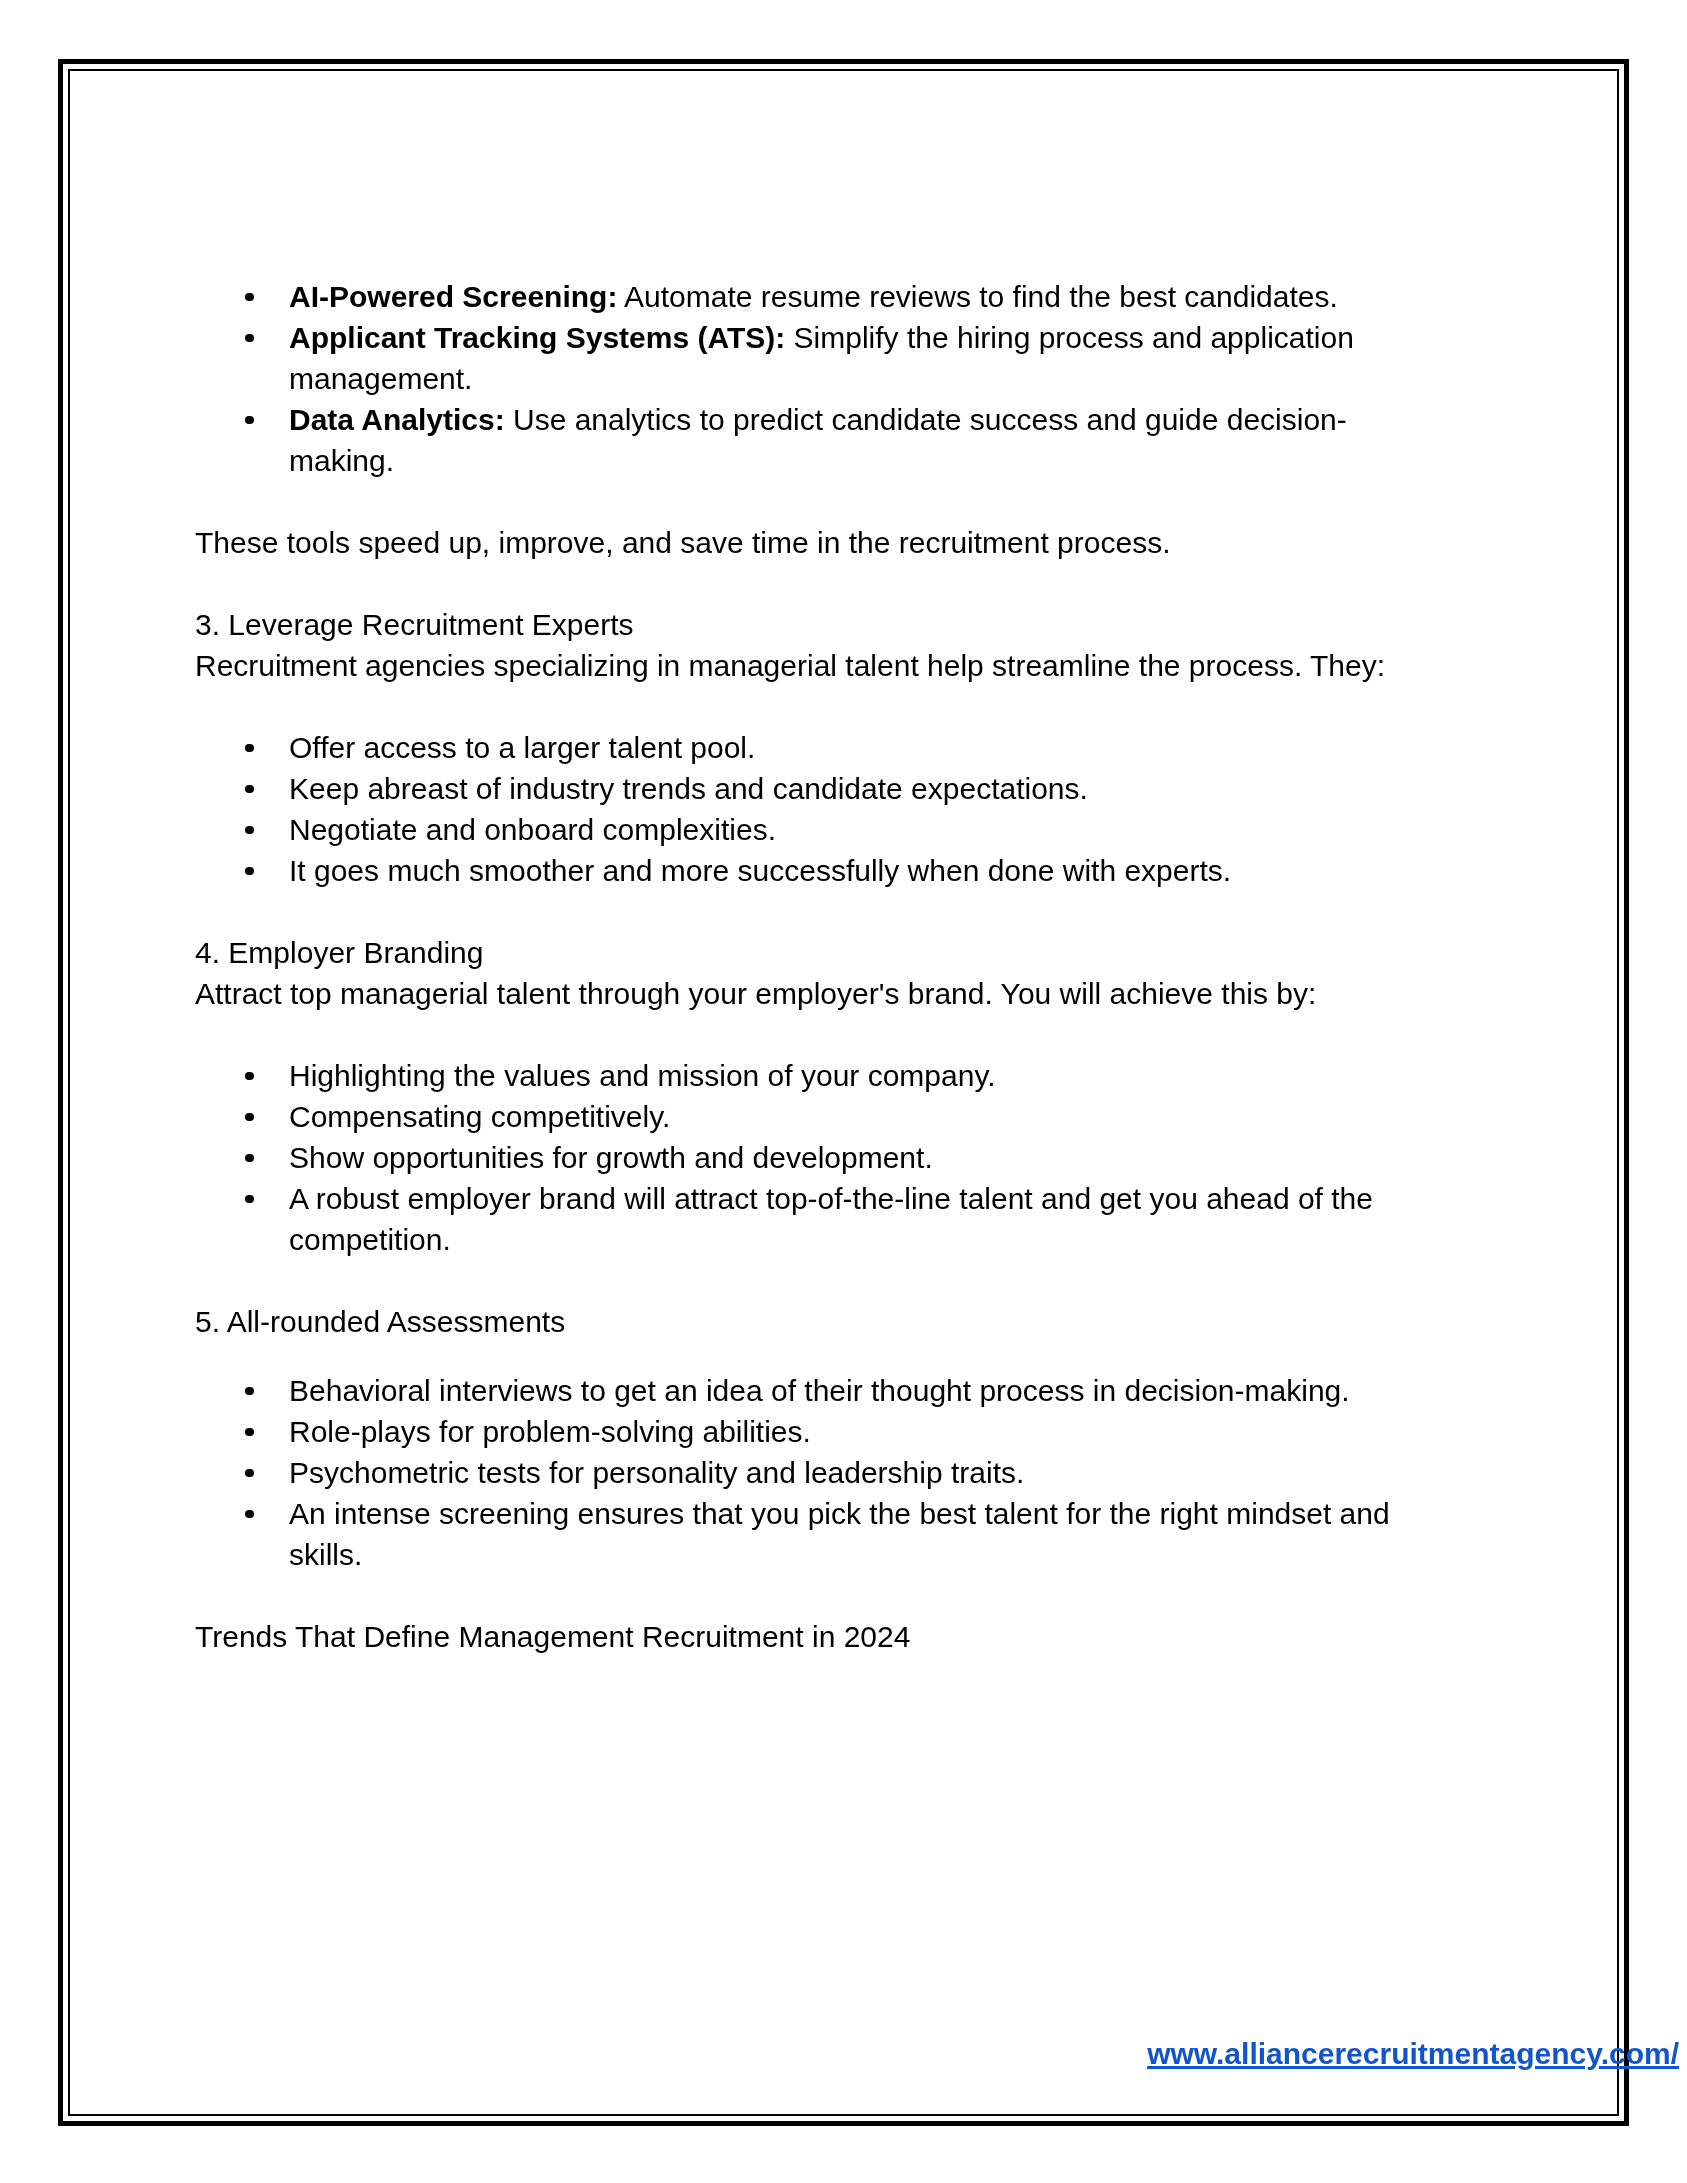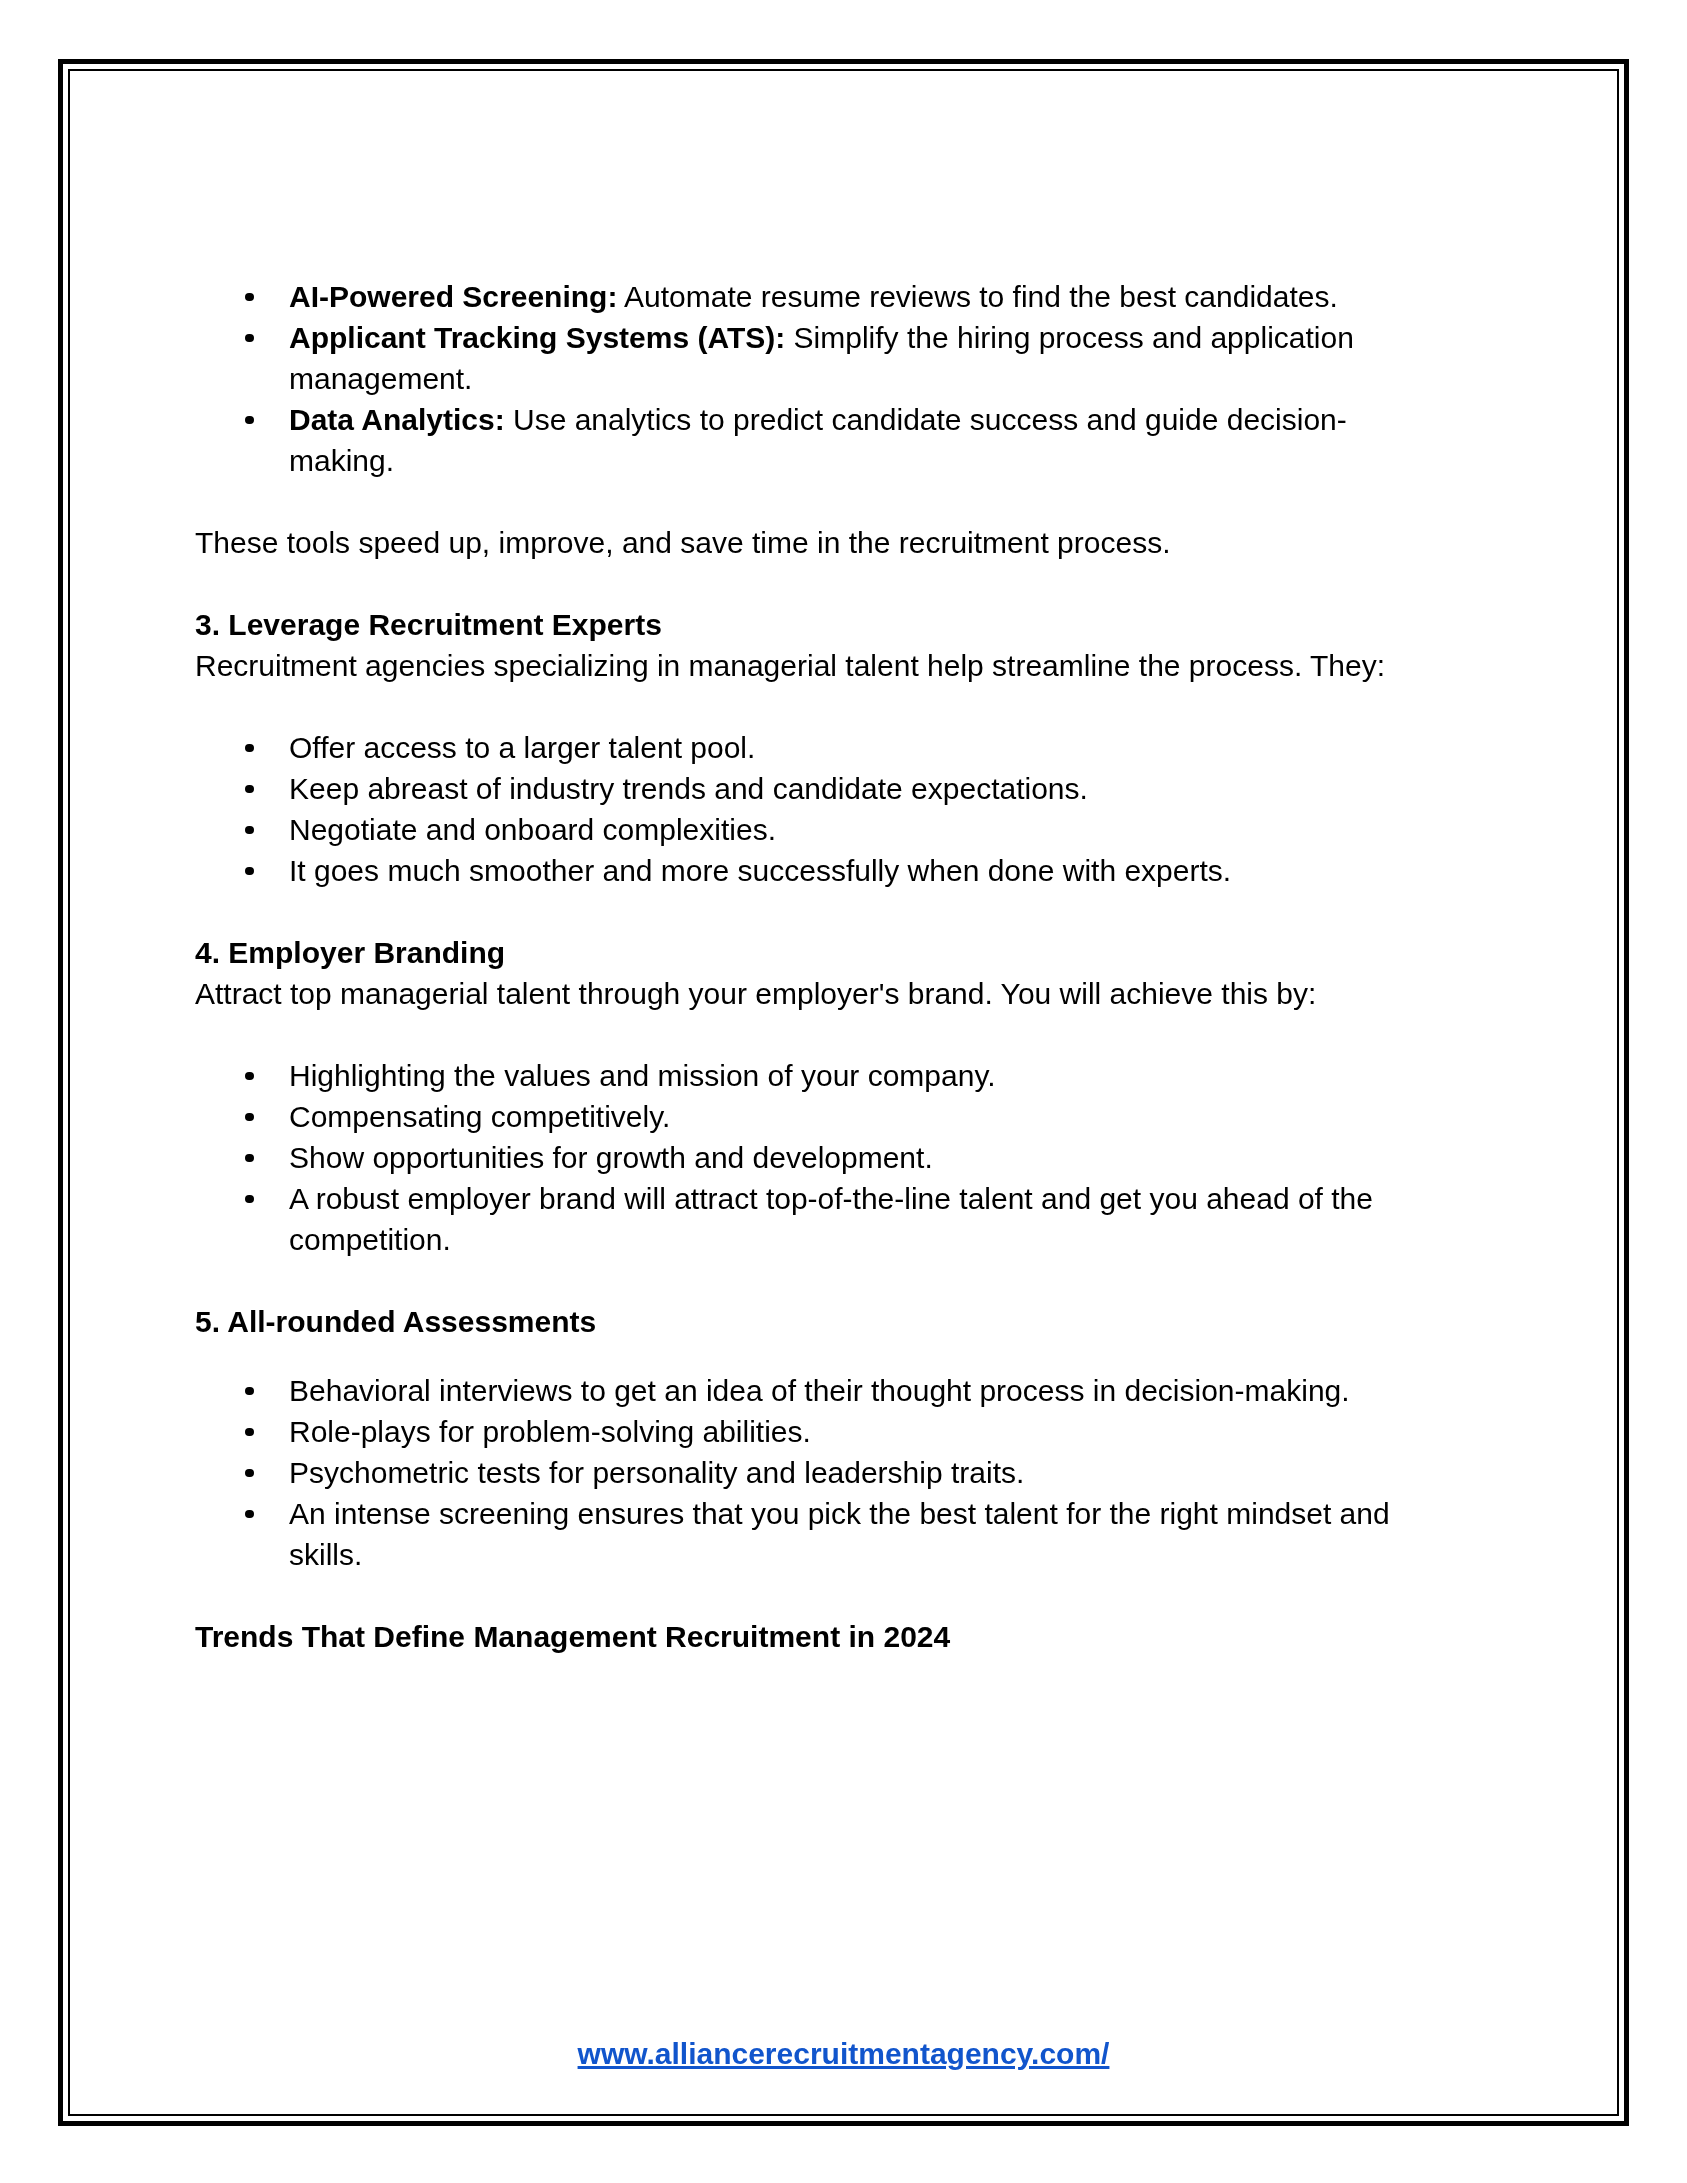--- a/index.html
+++ b/index.html
@@ -39,7 +39,7 @@
   }
   p { margin: 0 0 41px 0; }
   .heading {
-    font-weight: bold;
+    font-weight: normal;
     font-size: 30px;
     line-height: 41px;
     margin: 0;

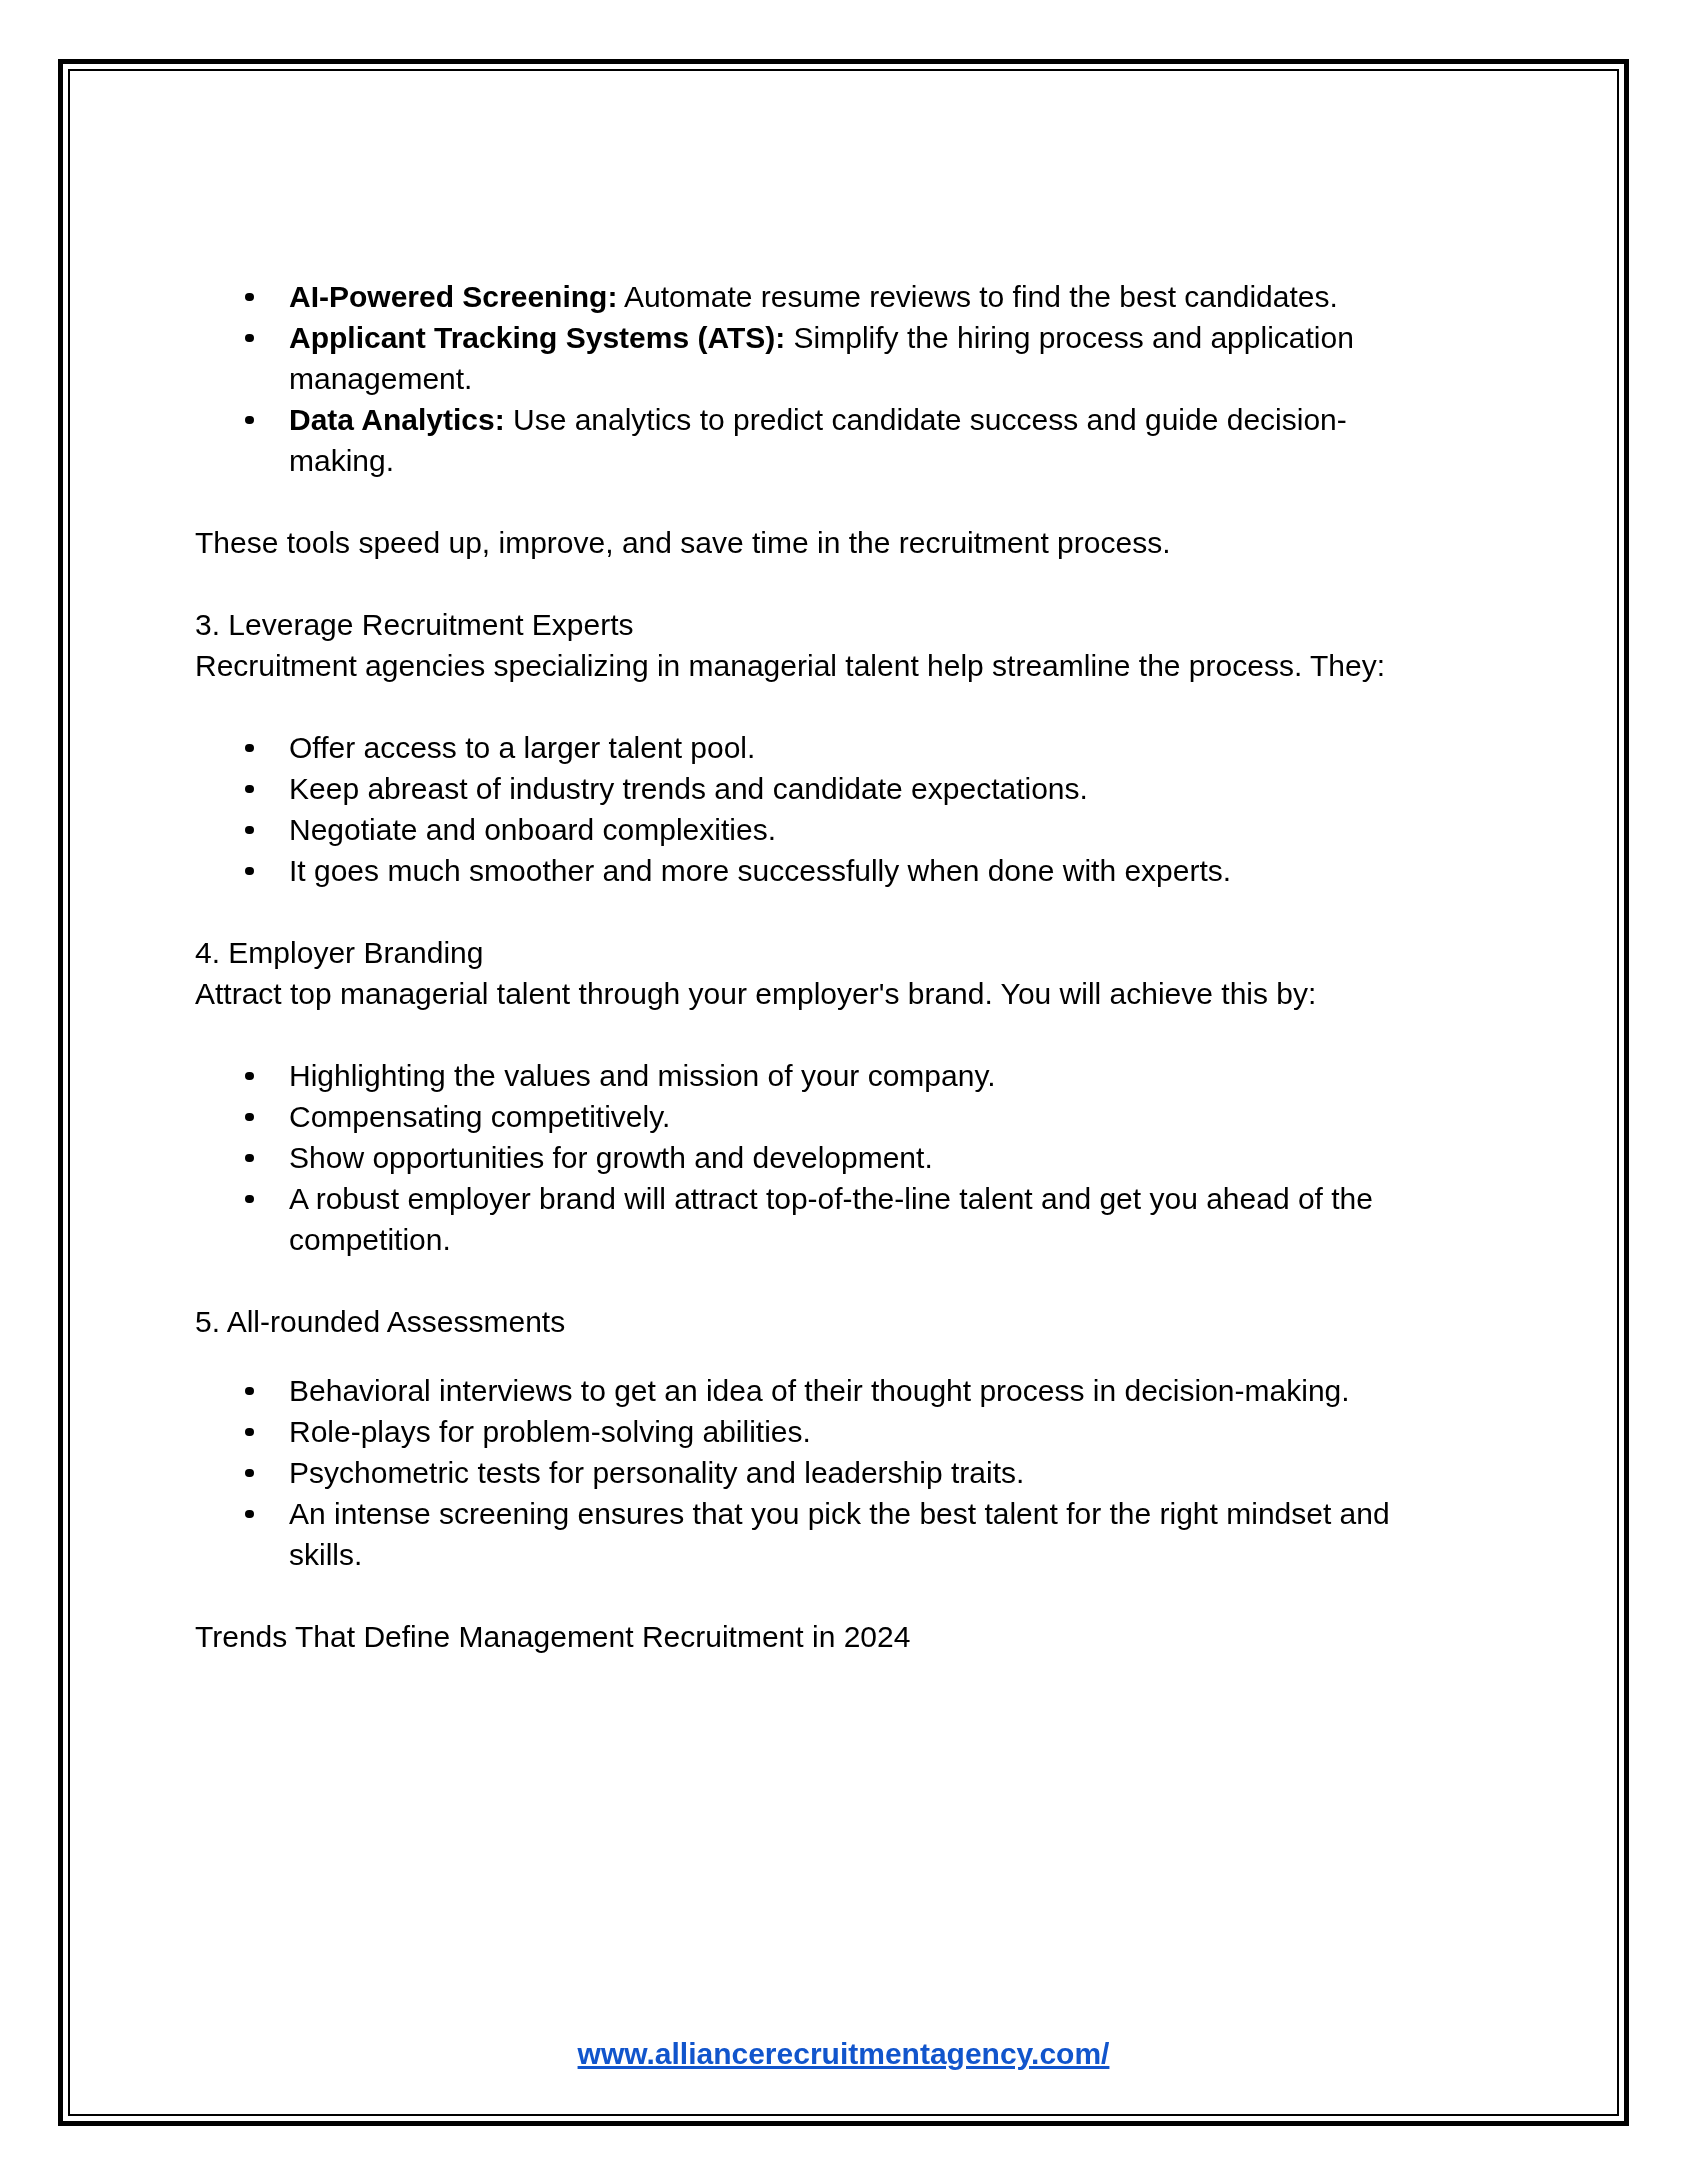--- a/index.html
+++ b/index.html
@@ -73,9 +73,9 @@
   .footer {
     position: absolute;
     left: 0;
-    right: 0;
+    right: 8px;
     bottom: 112px;
-    text-align: center;
+    text-align: right;
   }
   .footer a {
     color: #1155cc;

